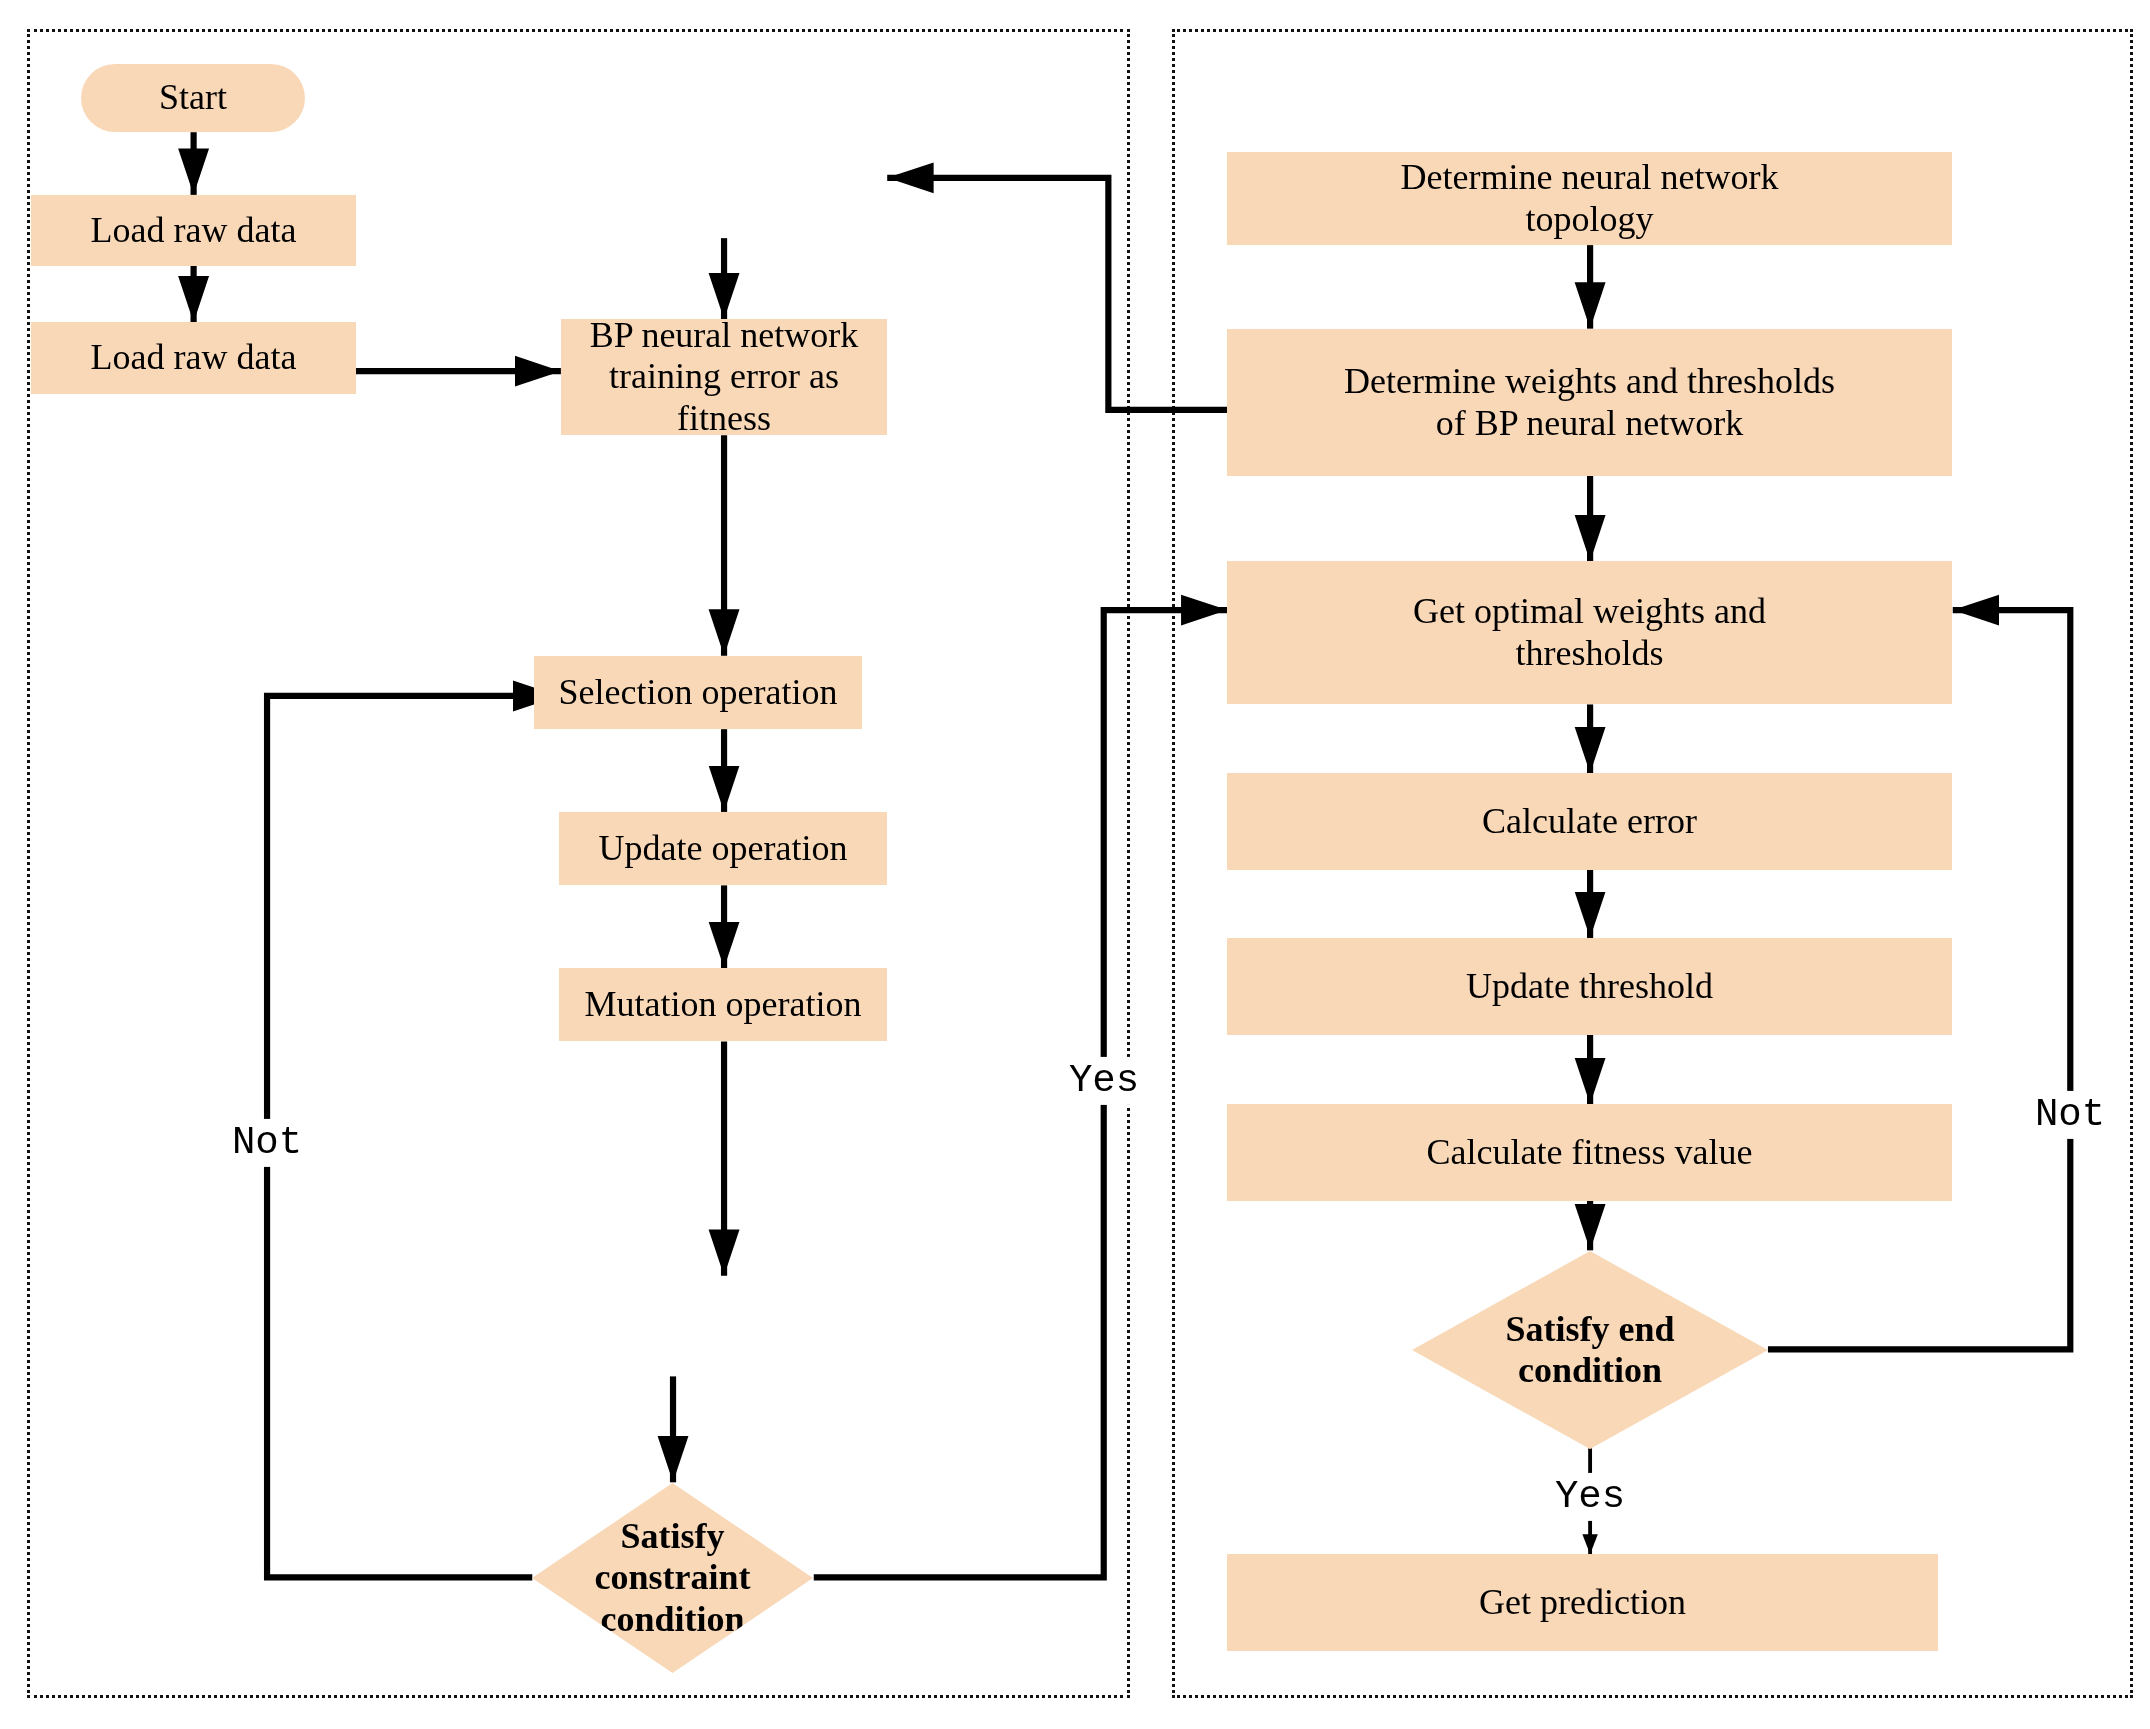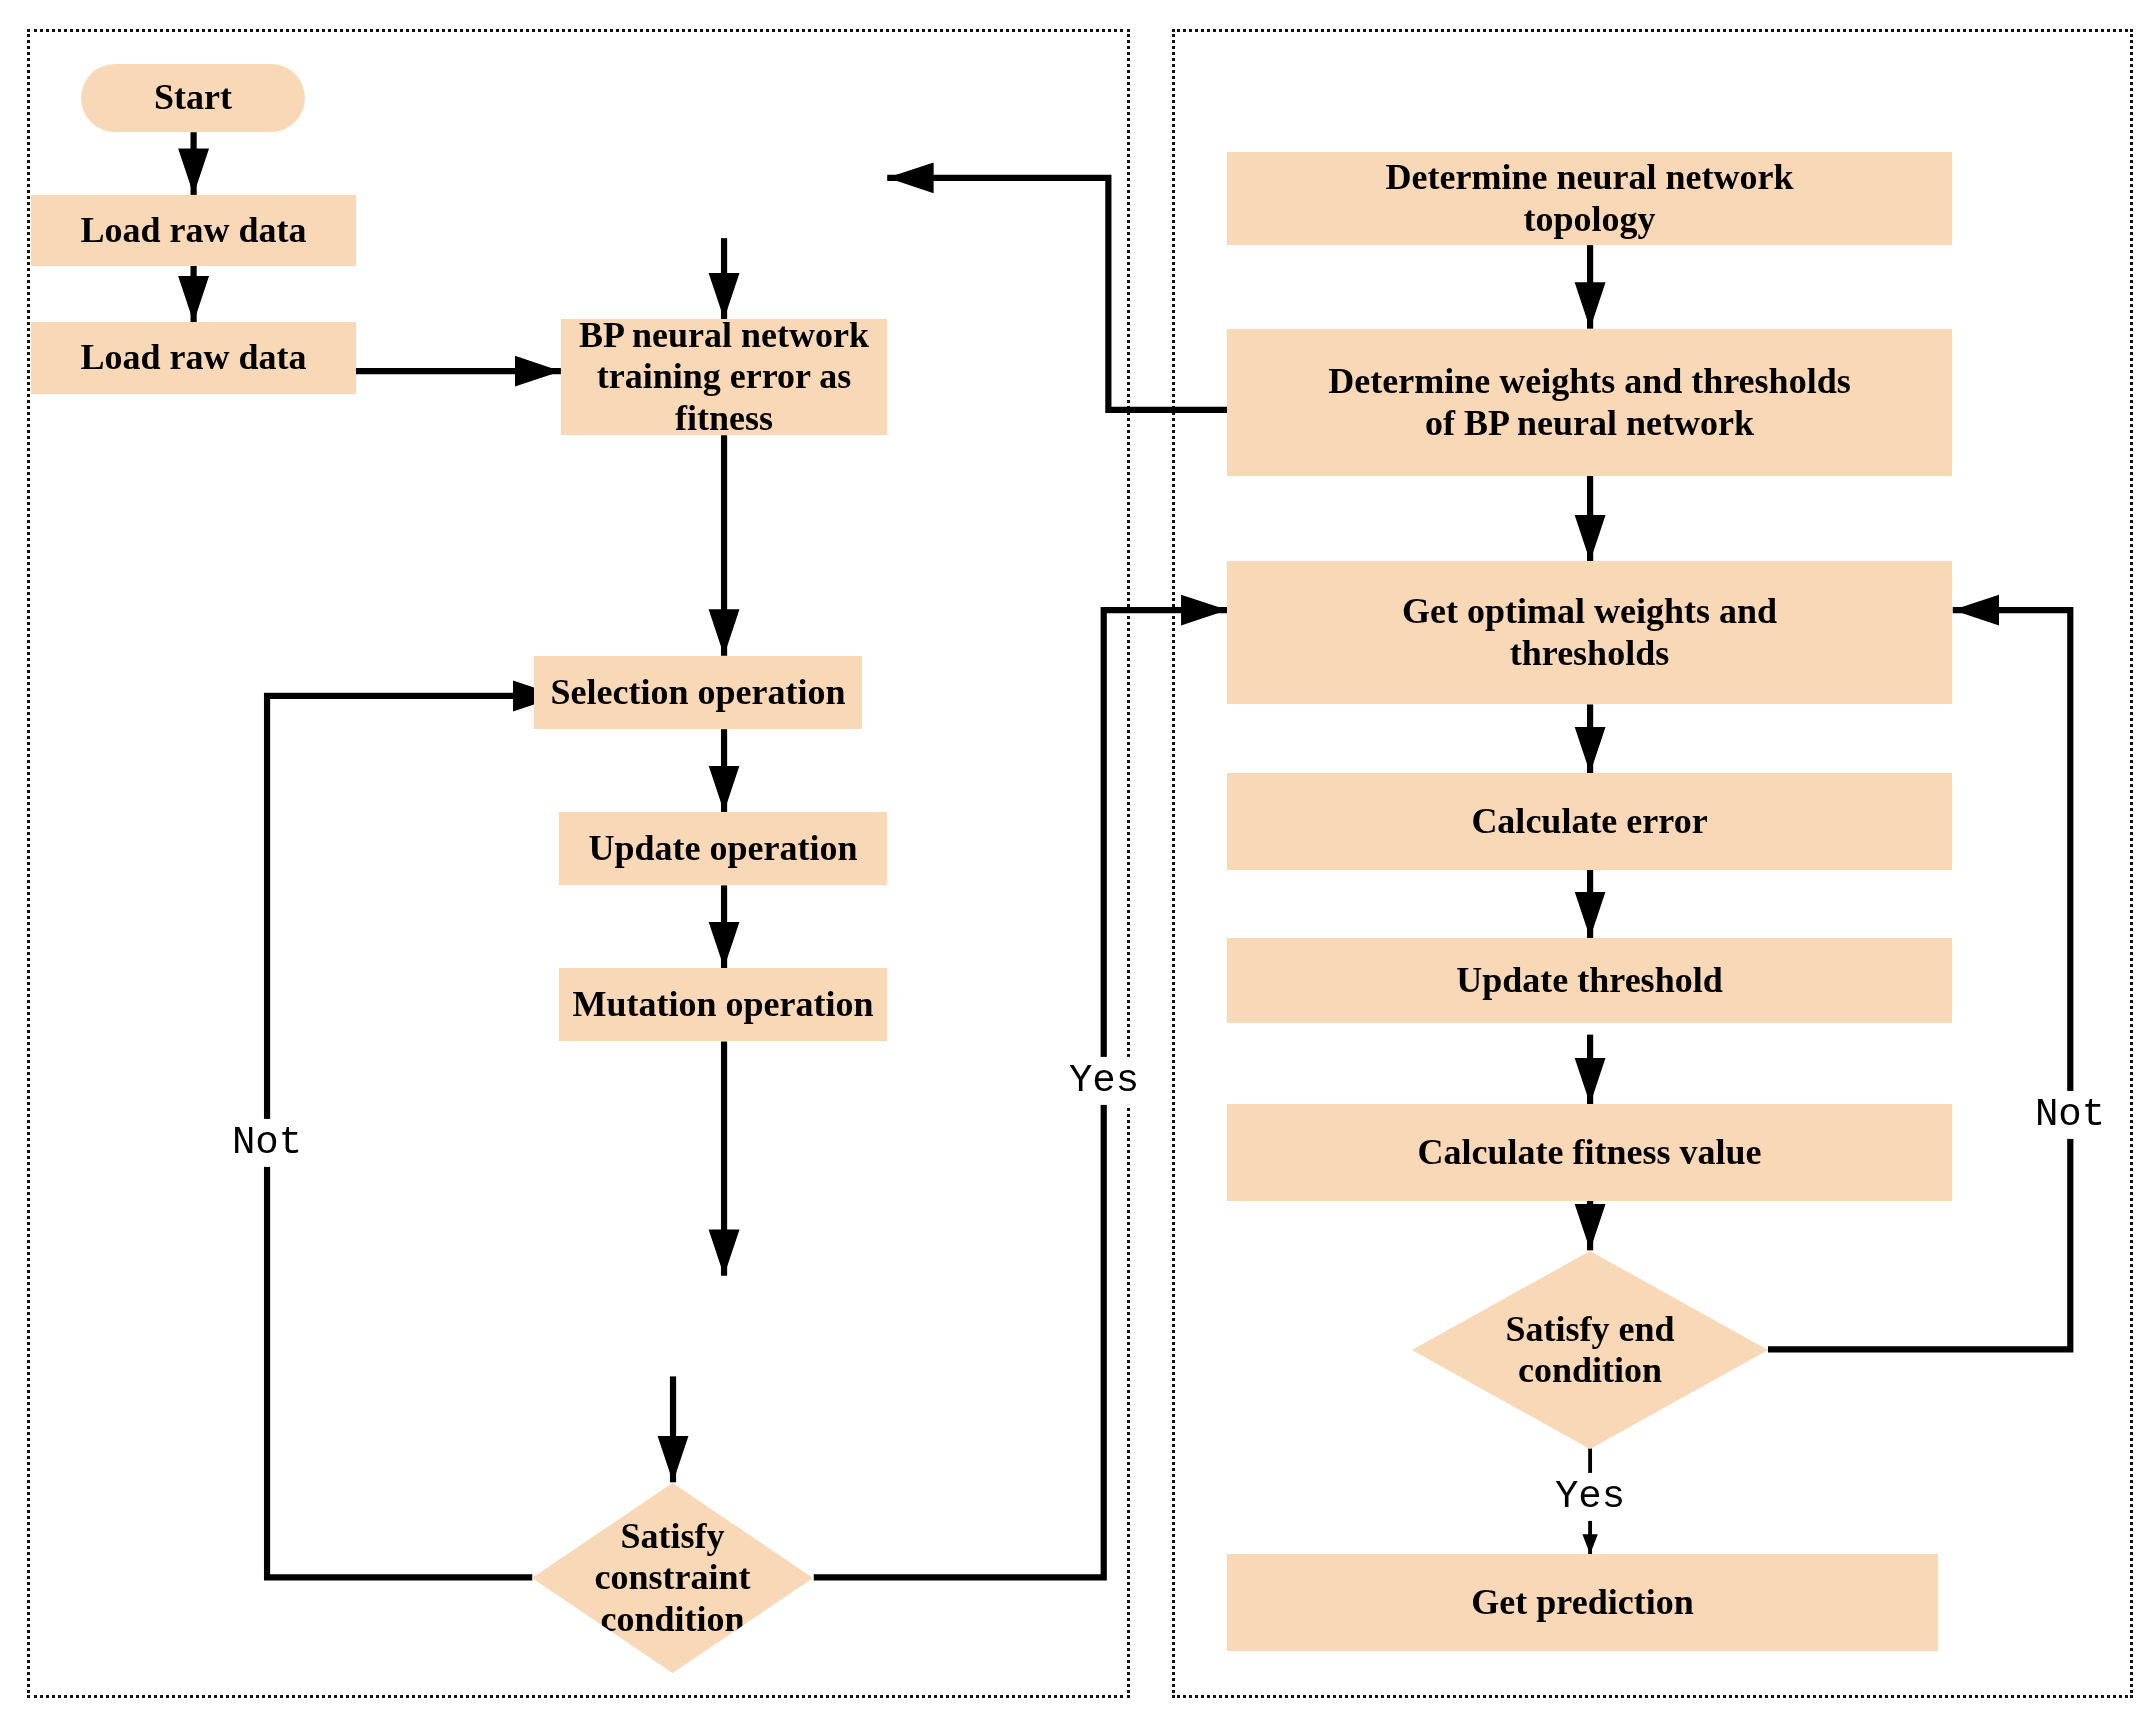--- a/index.html
+++ b/index.html
@@ -39,7 +39,7 @@
     background:var(--node-fill);
     display:flex;align-items:center;justify-content:center;
     text-align:center;
-    font-weight:bold;
+    font-weight:normal;
     font-size:36px;
     line-height:1.15;
     white-space:pre-line;

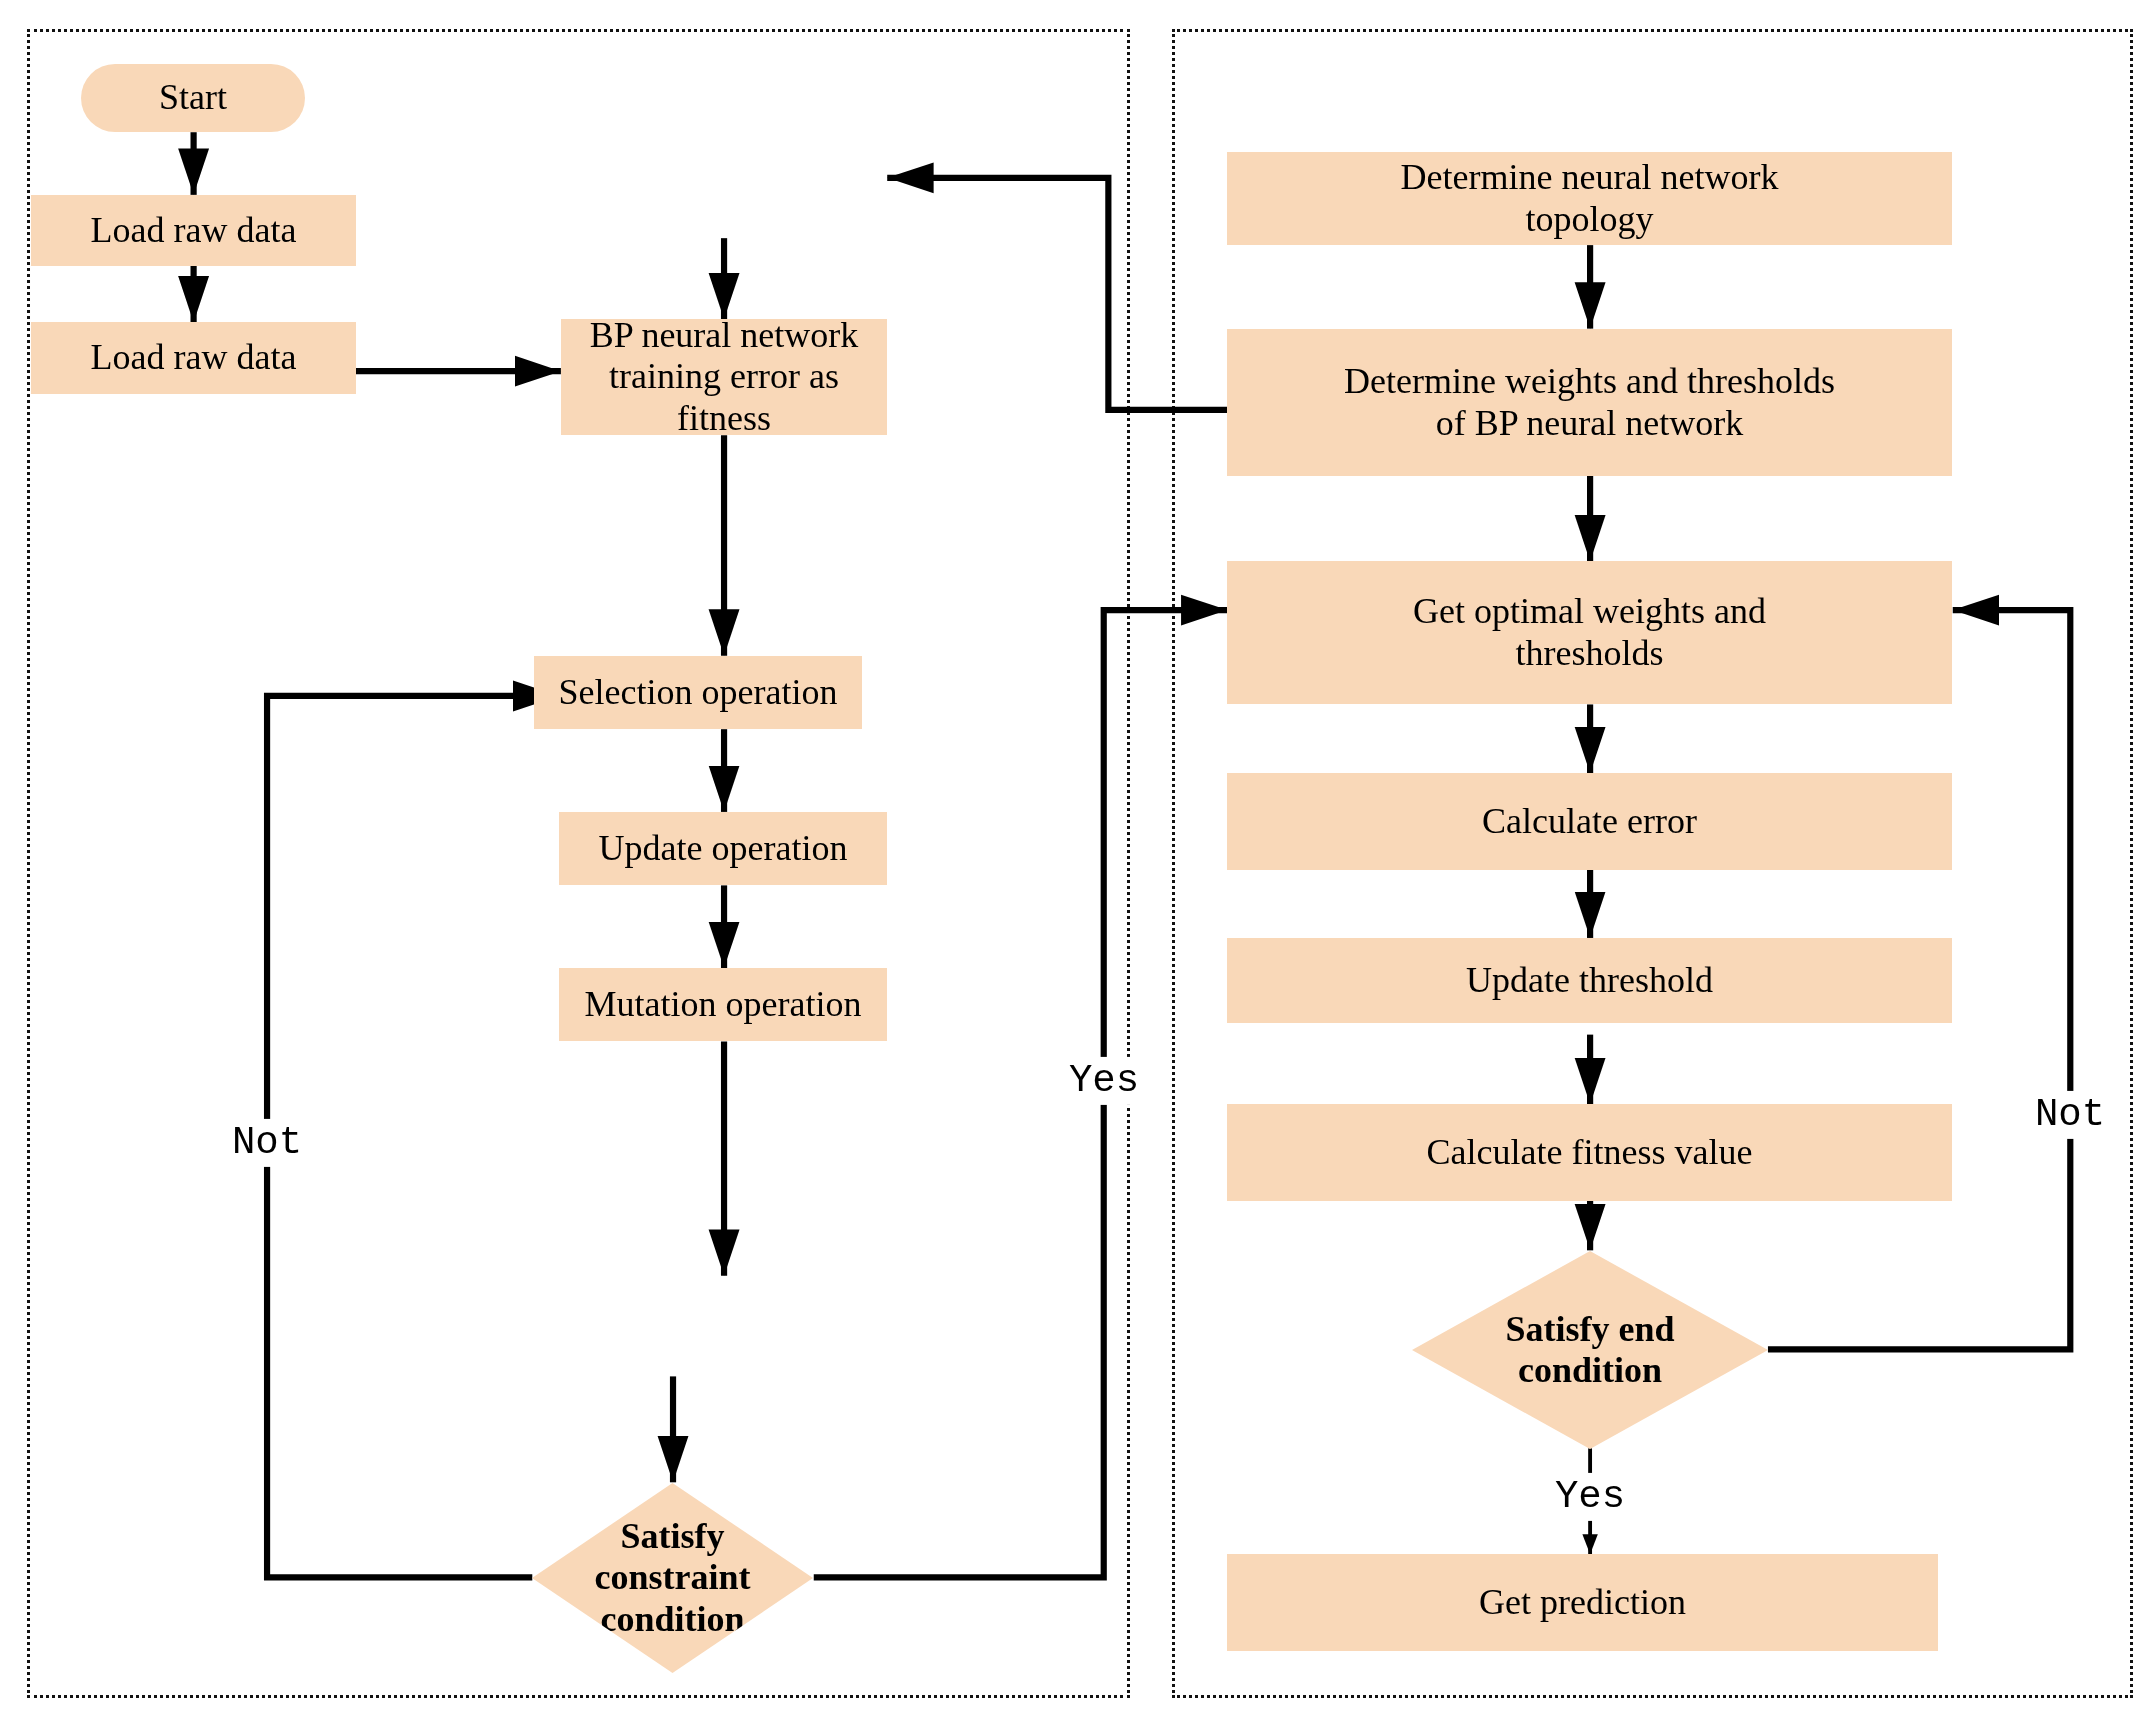--- a/index.html
+++ b/index.html
@@ -146,7 +146,7 @@
 
   <div class="node" style="left:1227px;top:773px;width:725px;height:97px">Calculate error</div>
 
-  <div class="node" style="left:1227px;top:938px;width:725px;height:85px">Update threshold</div>
+  <div class="node" style="left:1227px;top:938px;width:725px;height:97px">Update threshold</div>
 
   <div class="node" style="left:1227px;top:1104px;width:725px;height:97px">Calculate fitness value</div>
 

